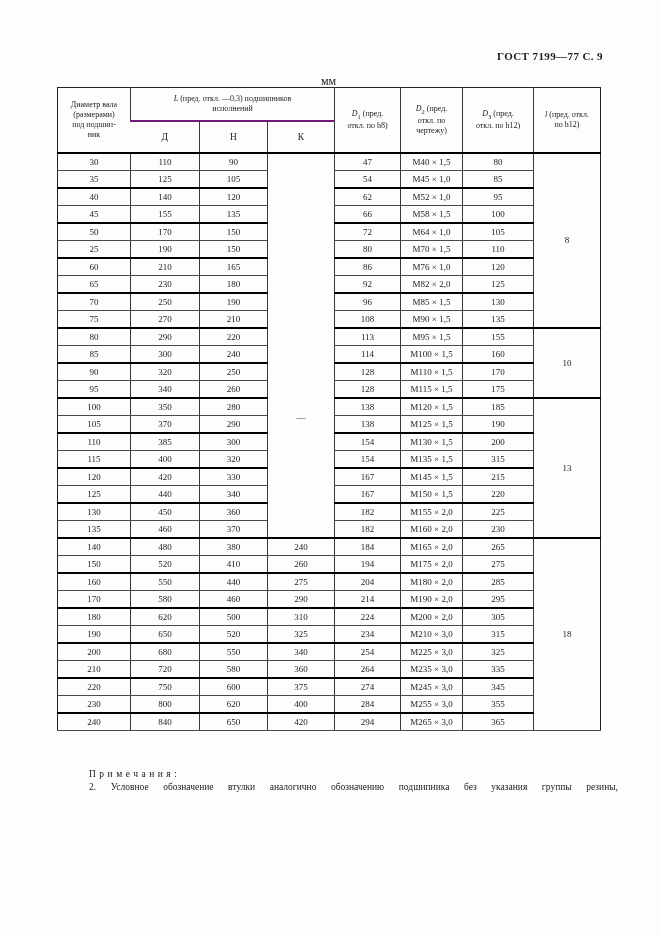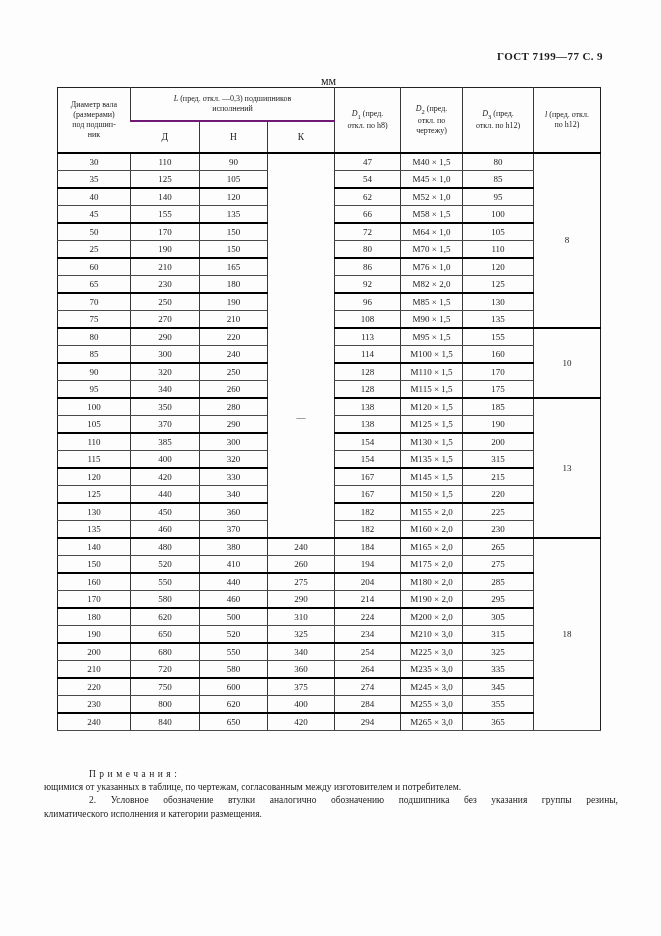--- a/index.html
+++ b/index.html
@@ -405,7 +405,6 @@
 
 <div class="notes">
   <div class="note-heading">Примечания:</div>
-  <div class="note-line">ющимися от указанных в таблице, по чертежам, согласованным между изготовителем и потребителем.</div>
   <div class="note-line indent just">2. Условное обозначение втулки аналогично обозначению подшипника без указания группы резины,</div>
   <div class="note-line">климатического исполнения и категории размещения.</div>
 </div>

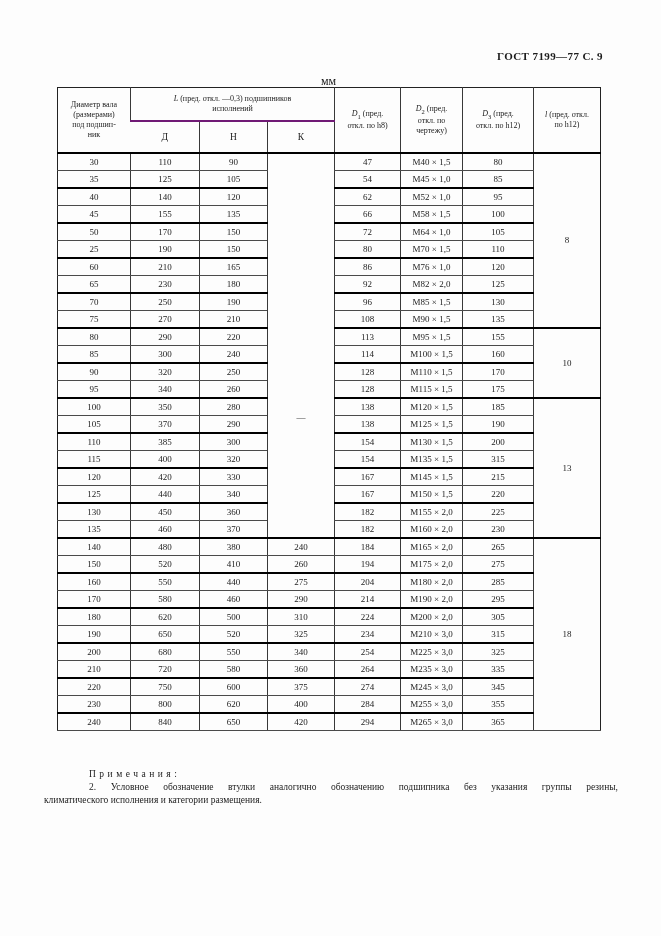--- a/index.html
+++ b/index.html
@@ -406,7 +406,6 @@
 <div class="notes">
   <div class="note-heading">Примечания:</div>
   <div class="note-line indent just">2. Условное обозначение втулки аналогично обозначению подшипника без указания группы резины,</div>
-  <div class="note-line">климатического исполнения и категории размещения.</div>
 </div>
 
 </body></html>

